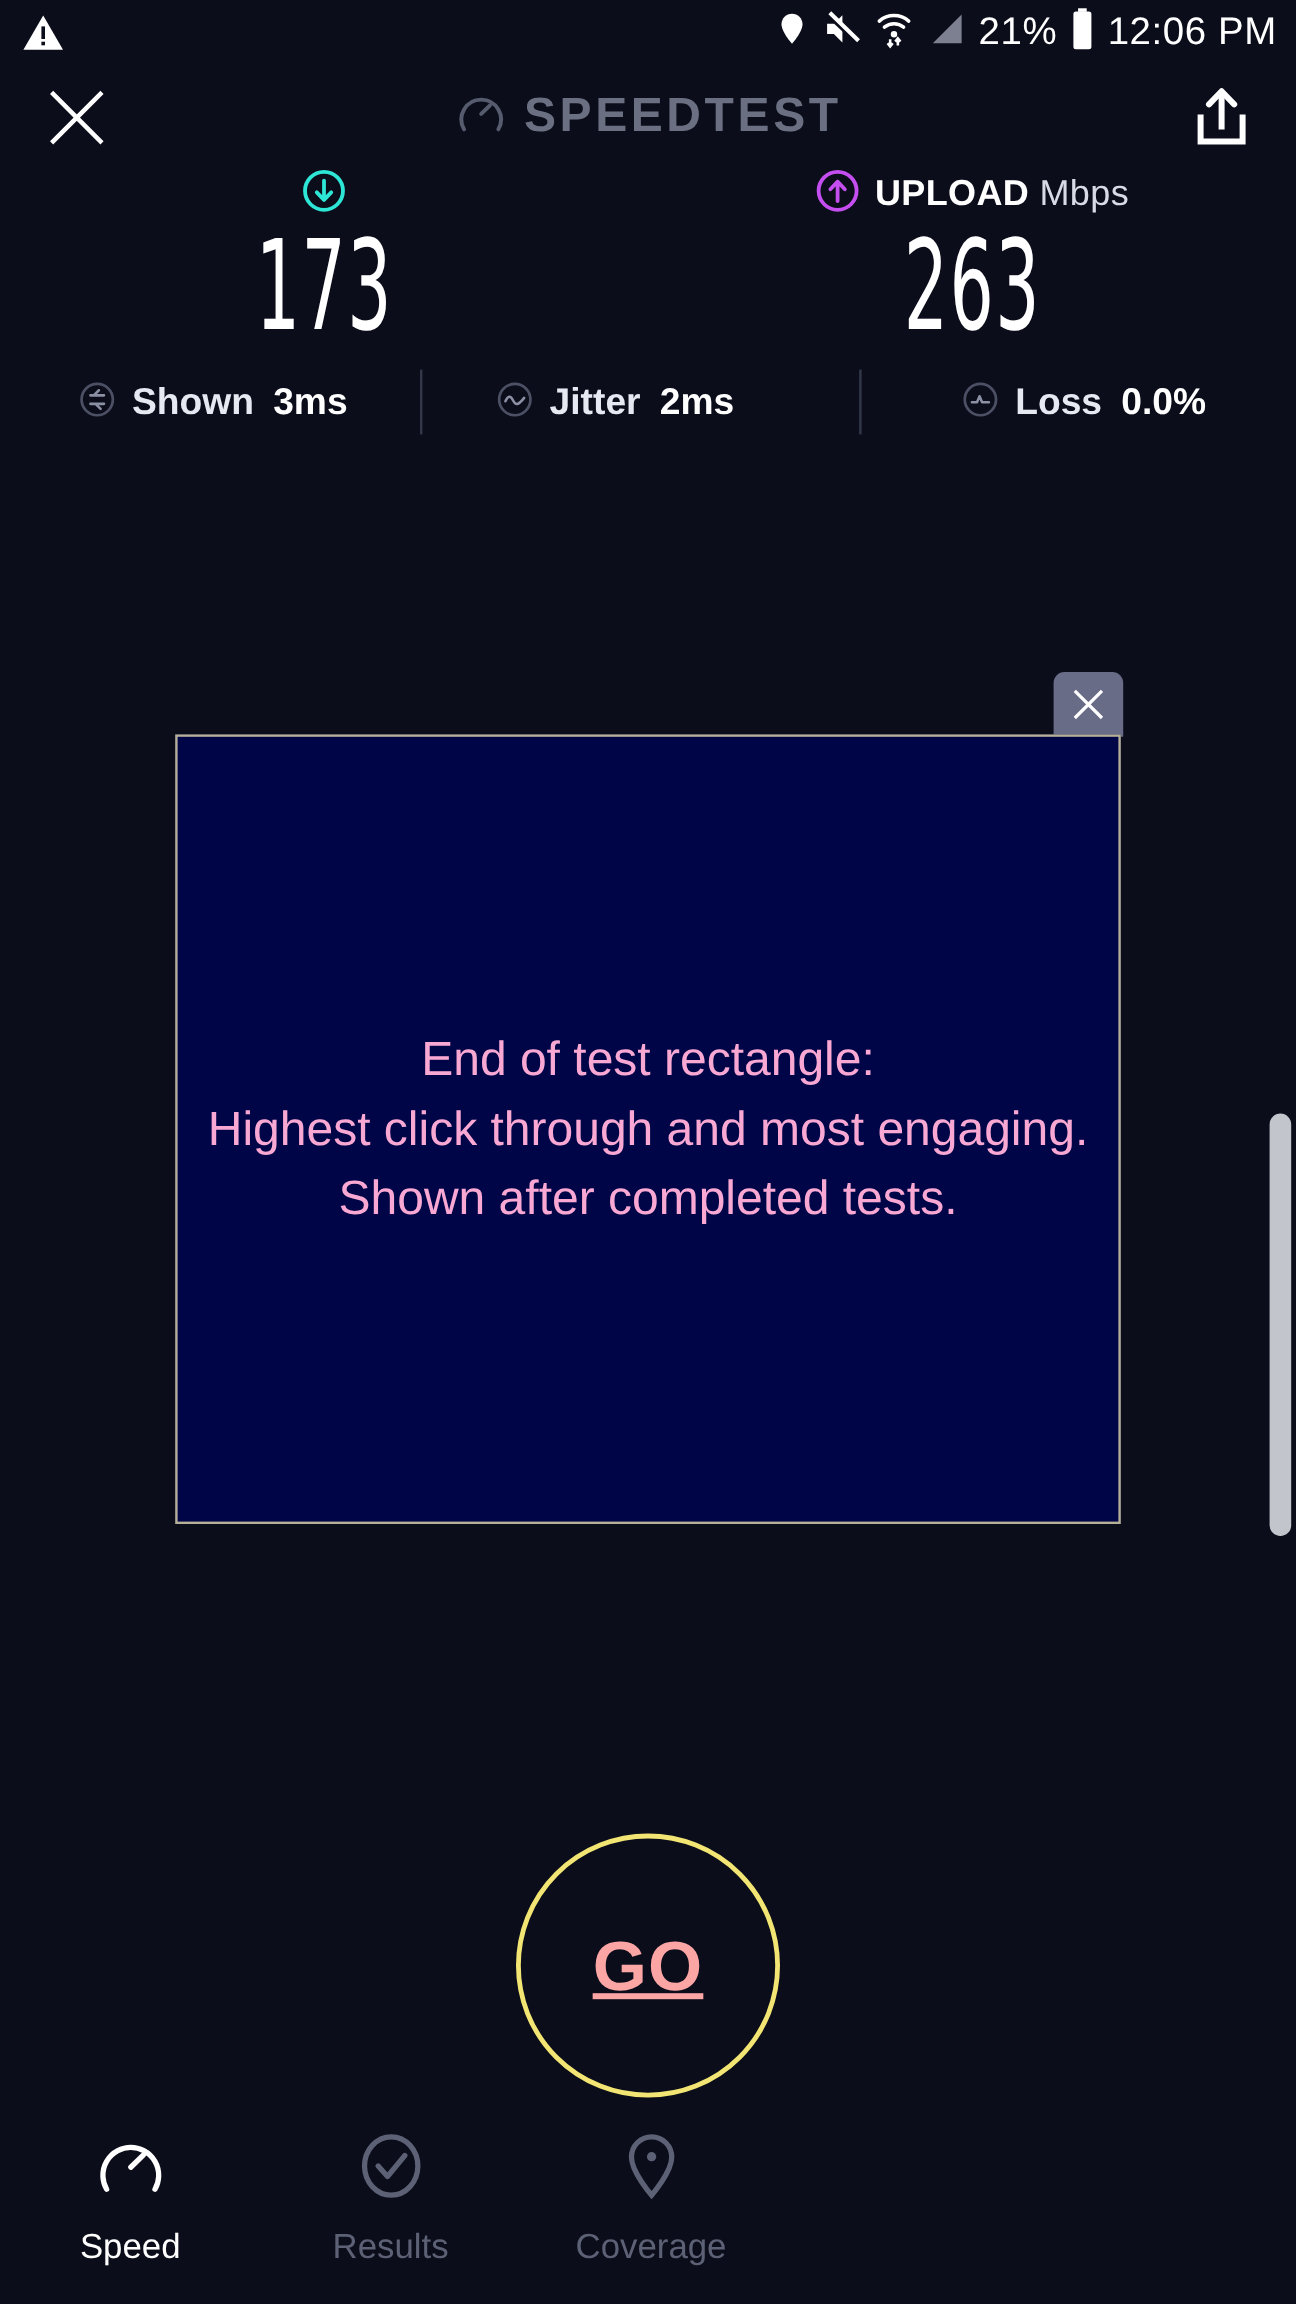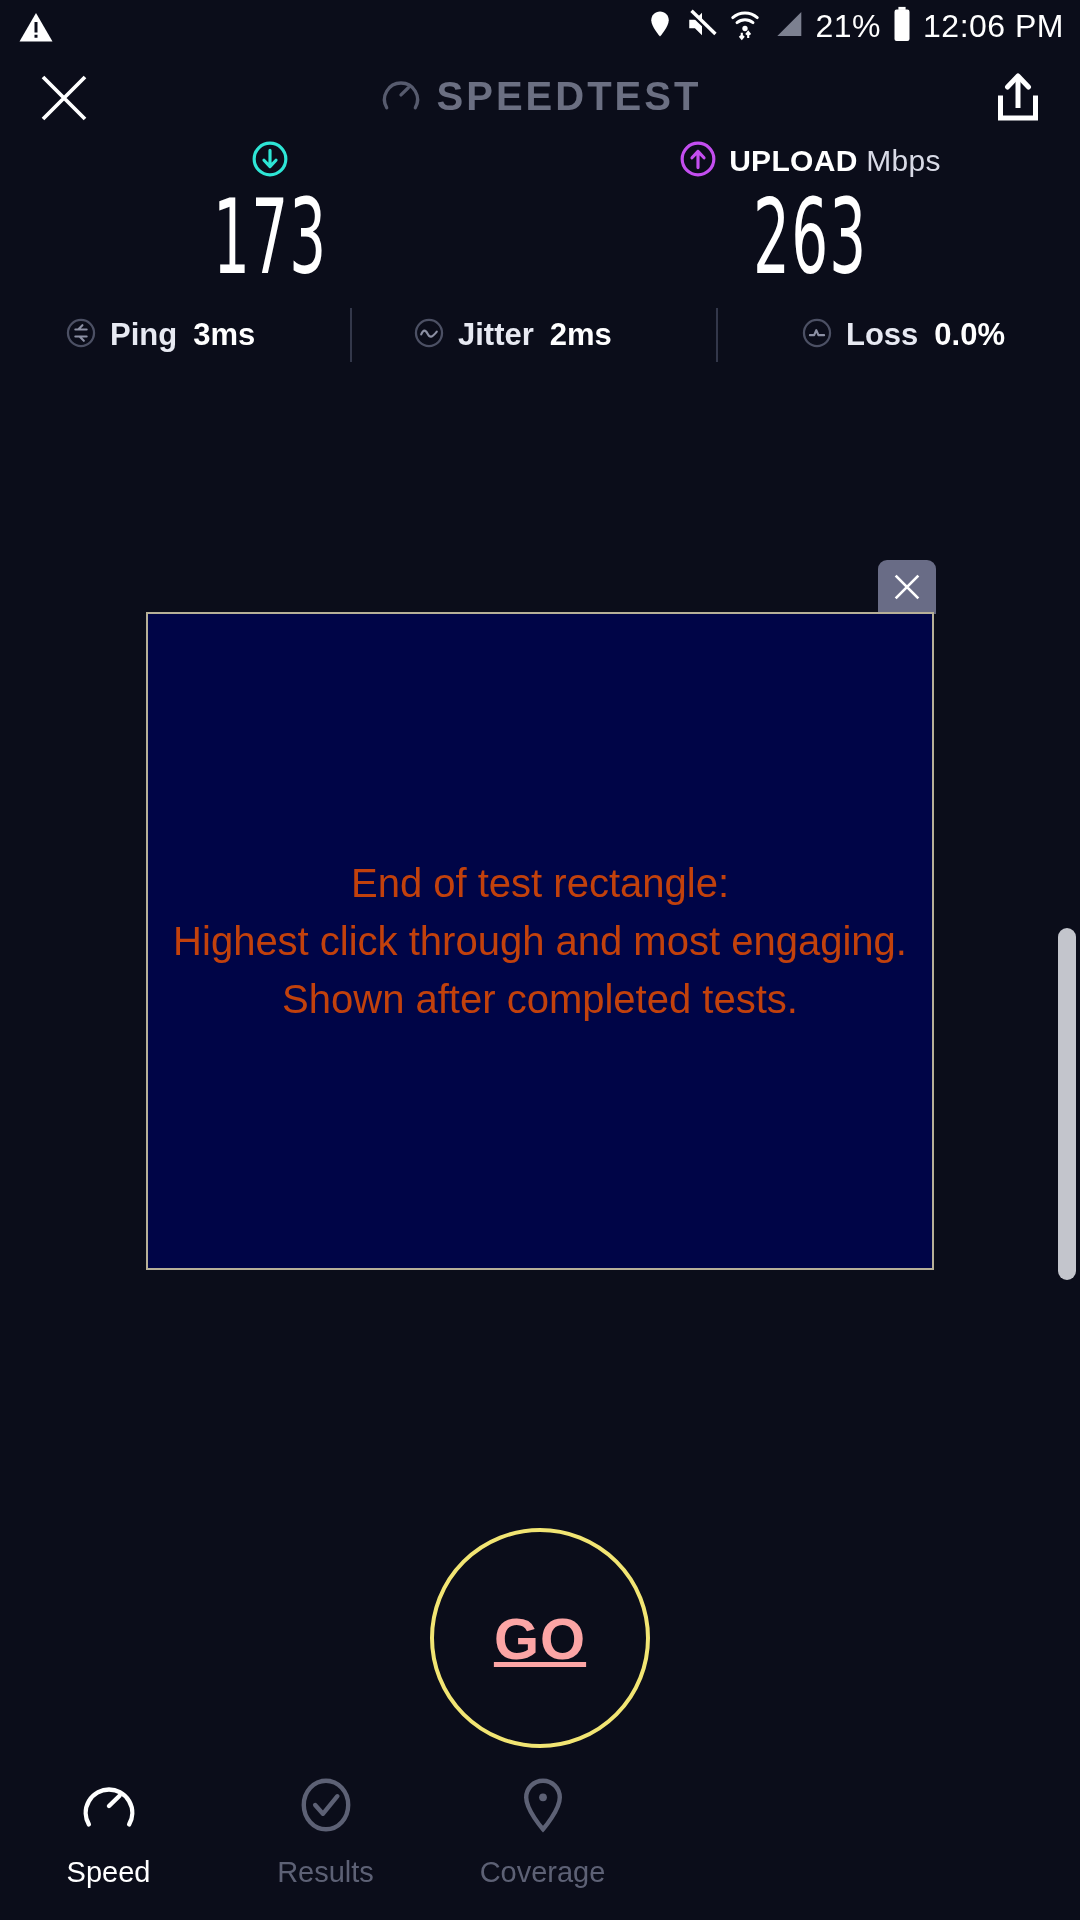--- a/index.html
+++ b/index.html
@@ -199,7 +199,7 @@
           <path d="M8 9.5 L16 9.5 M8 14.5 L16 14.5 M13 6.5 L10 9.5 M11 14.5 L14 17.5" stroke="#8c90a4" stroke-width="1.5" fill="none" stroke-linecap="round"></path>
         </svg>
       </span>
-      <span class="metric-name">Ping</span>
+      <span class="metric-name">Shown</span>
       <span class="metric-val">3ms</span>
     </div>
     <div class="divider div1"></div>

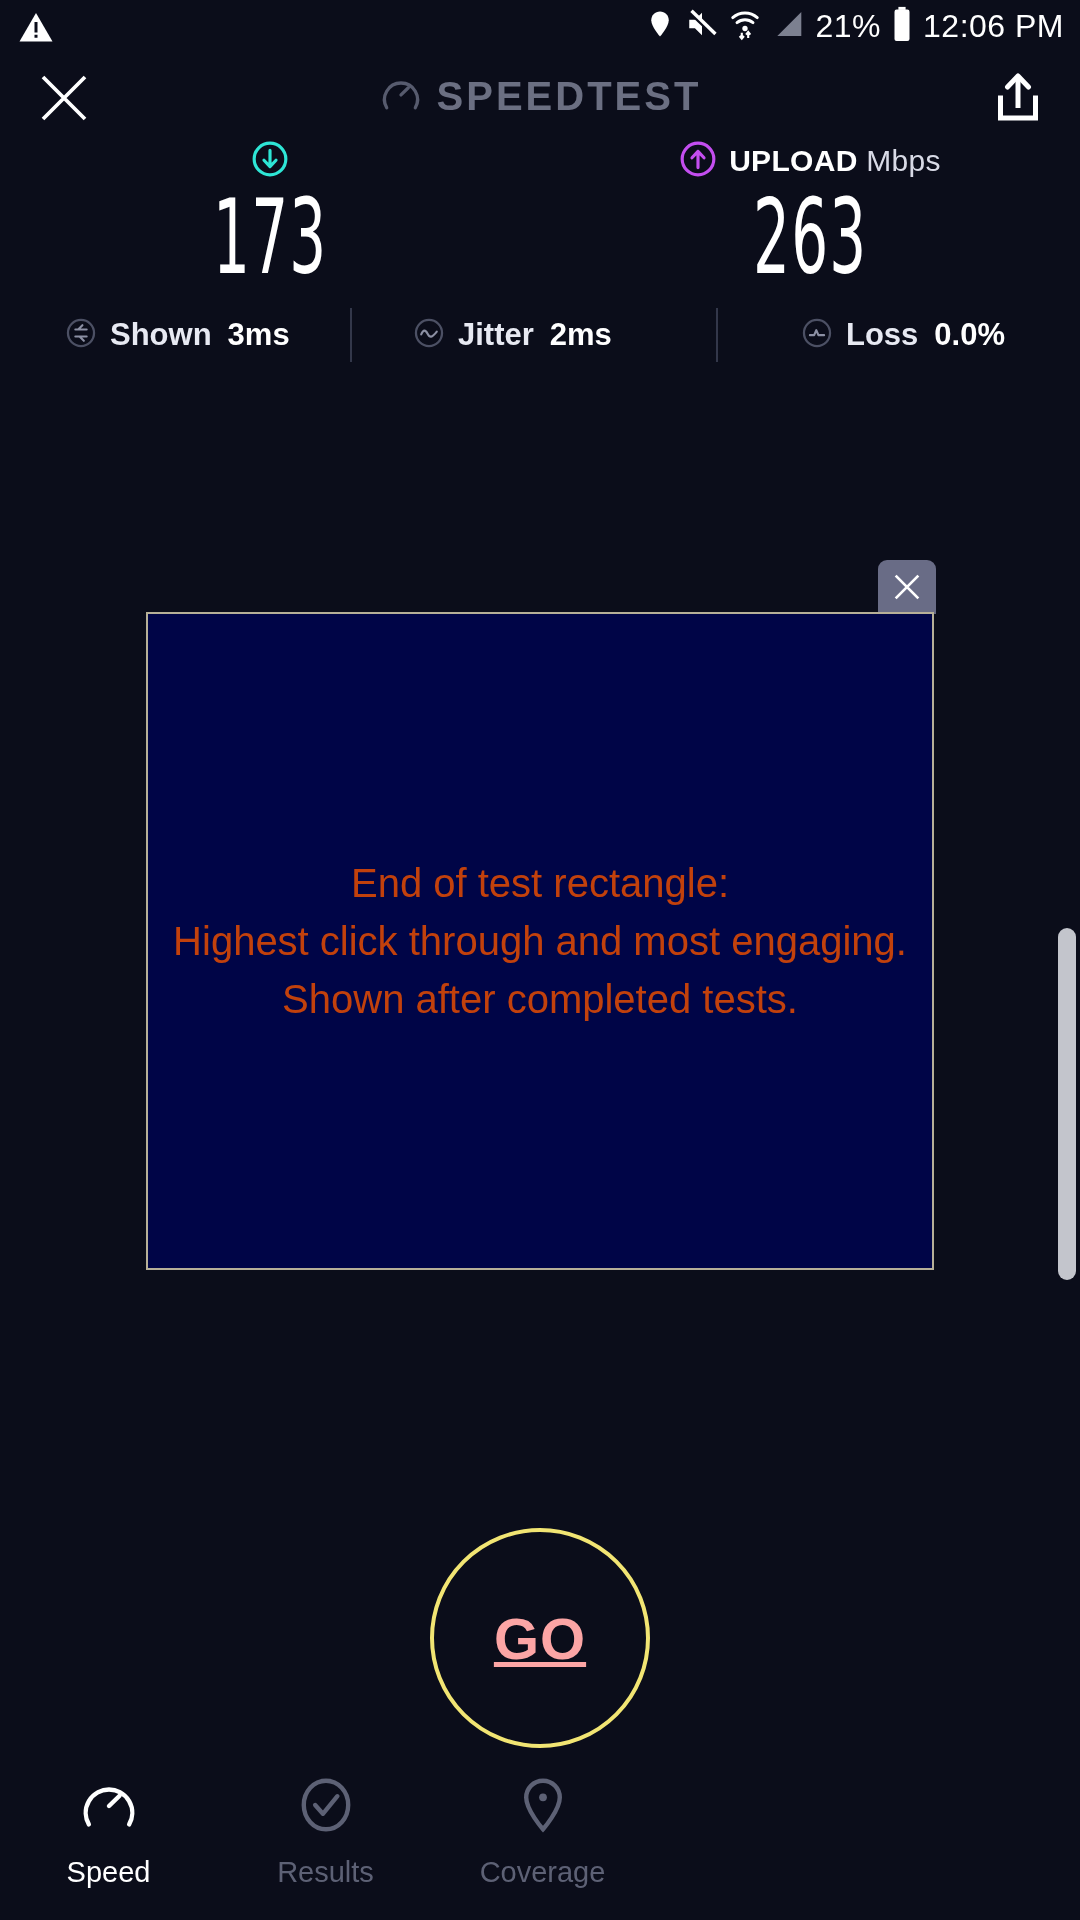--- a/index.html
+++ b/index.html
@@ -61,7 +61,7 @@
     background:#000547; border:2px solid #b7b098;
     display:flex; align-items:center; justify-content:center;
   }
-  .ad-text { color:#c2410c; font-size:40px; line-height:1.45; text-align:center; font-family:"Liberation Sans", sans-serif; }
+  .ad-text { color:#f9a8d4; font-size:40px; line-height:1.45; text-align:center; font-family:"Liberation Sans", sans-serif; }
   .ad-close {
     position:absolute; left:878px; top:560px; width:58px; height:54px;
     background:#696c86; border-radius:9px 9px 0 0;

